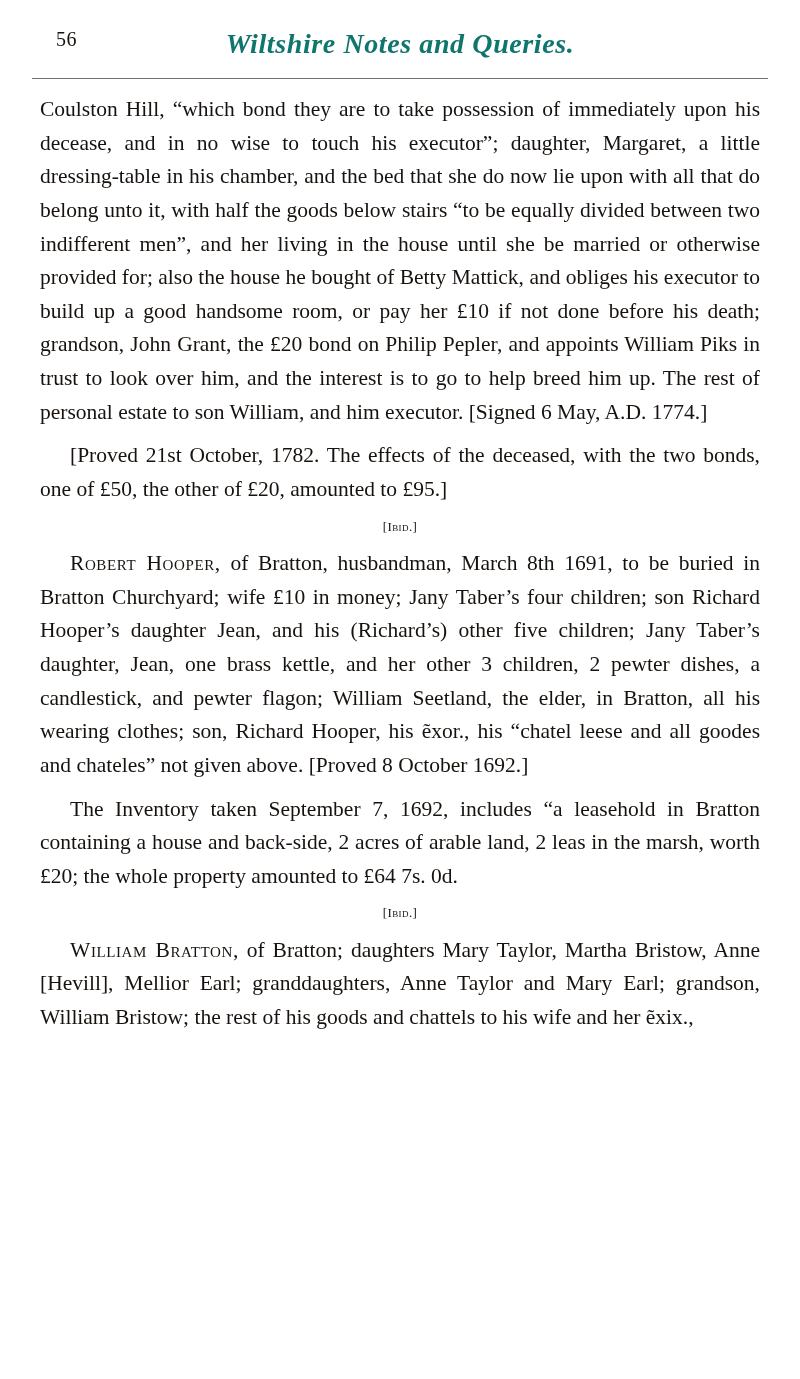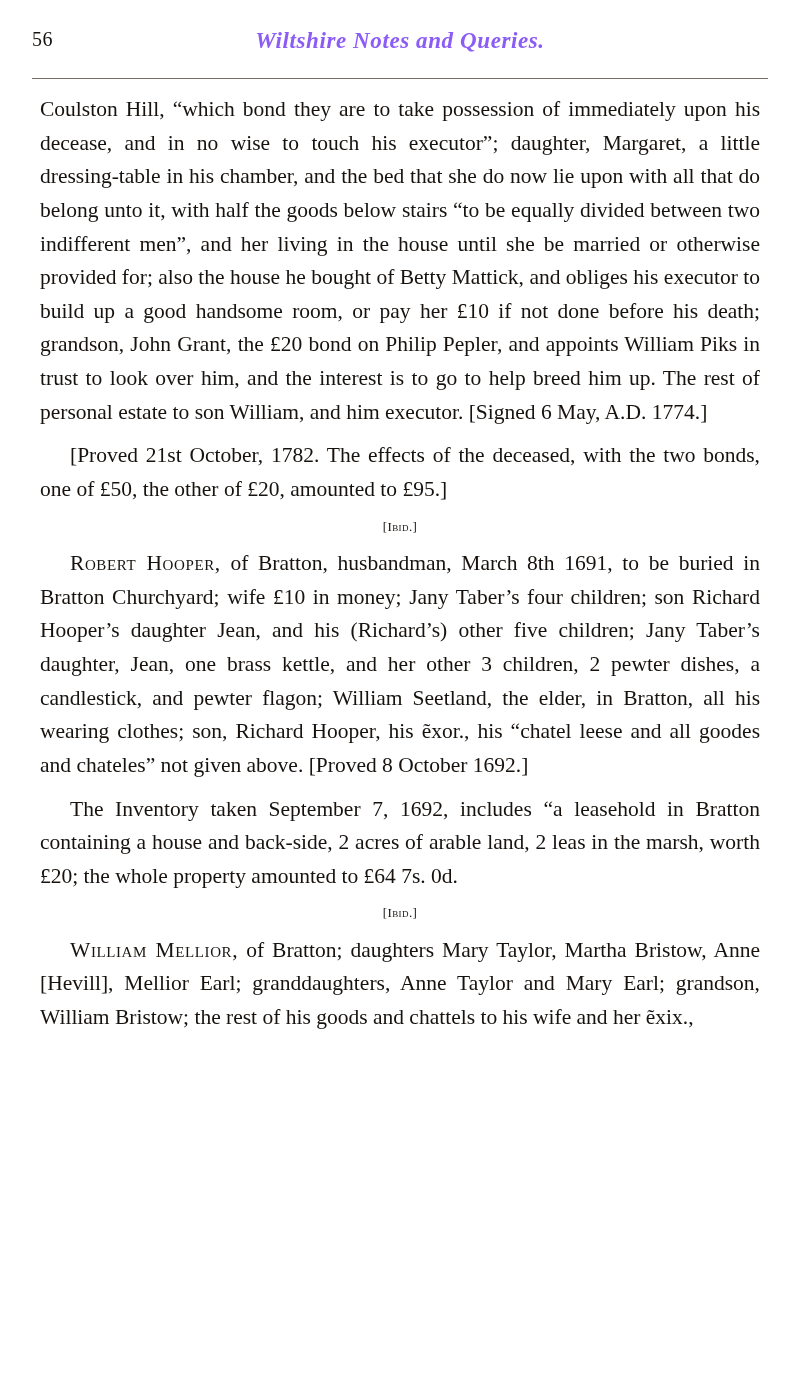--- a/index.html
+++ b/index.html
@@ -36,6 +36,7 @@
     width: 60px;
     text-align: left;
     padding-left: 2px;
+    margin-left: 24px;
   }
   .running-title {
     position: absolute;

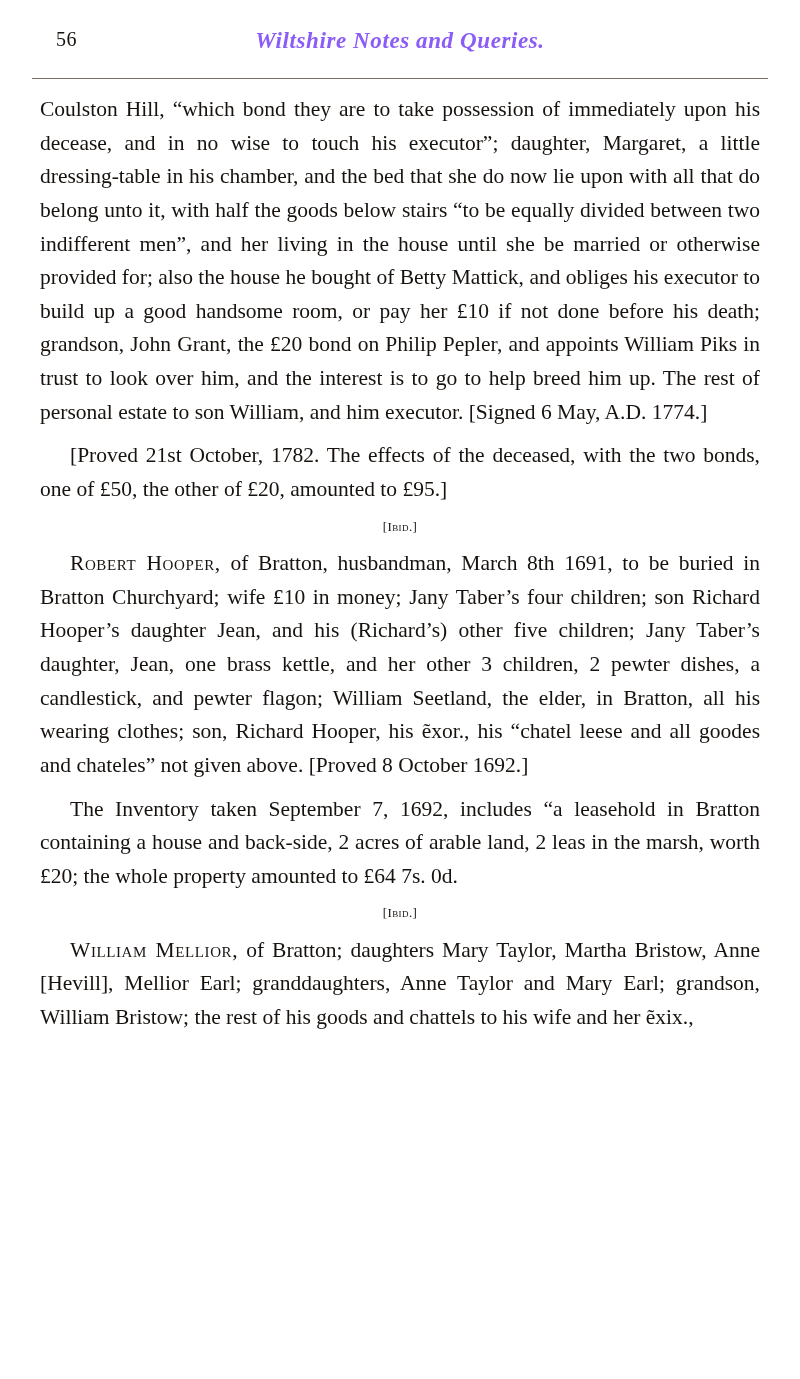--- a/index.html
+++ b/index.html
@@ -43,11 +43,11 @@
     left: 0;
     right: 0;
     text-align: center;
-    font-size: 23px;
+    font-size: 28px;
     font-style: italic;
     font-weight: bold;
     letter-spacing: 0.6px;
-    color: #8b5cf6;
+    color: #0f766e;
   }
   .rule {
     border: 0;

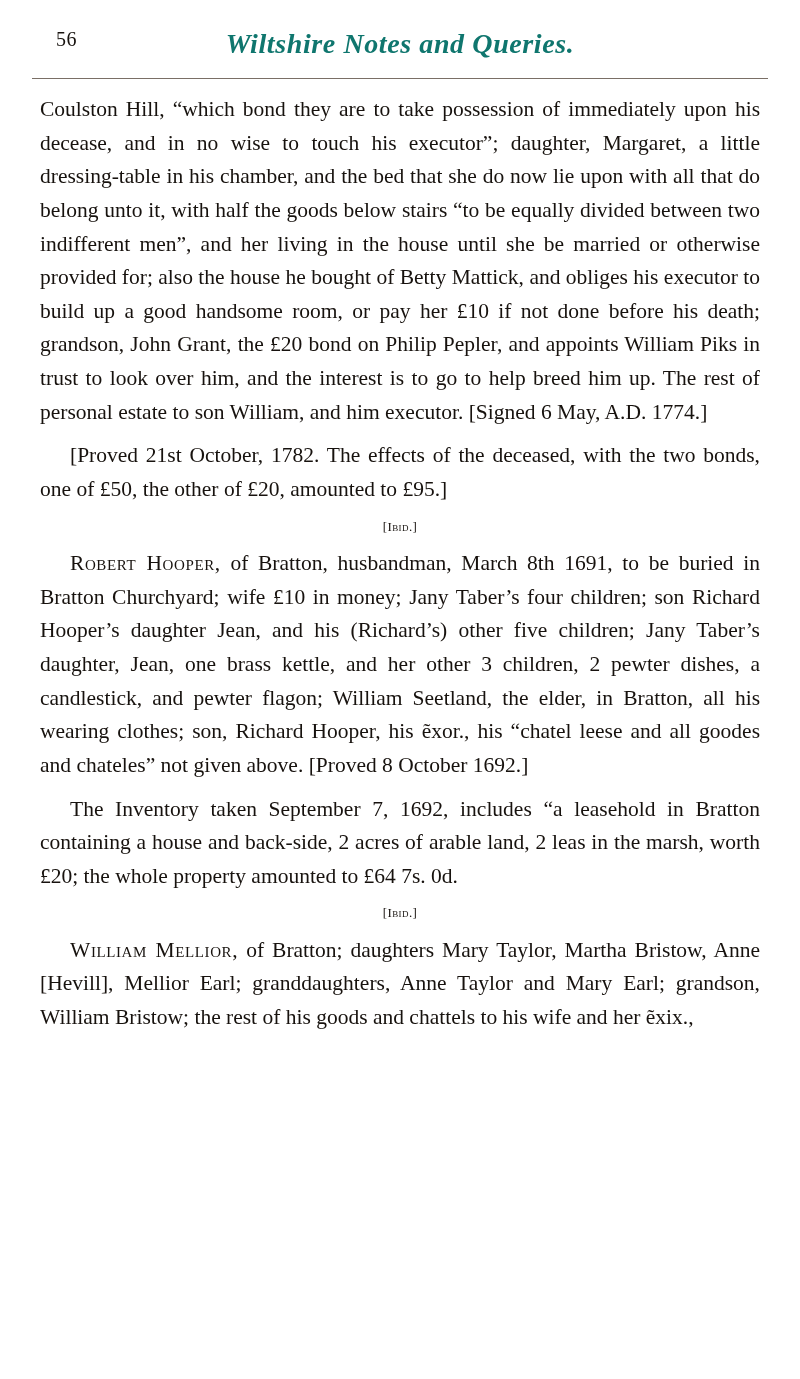--- a/index.html
+++ b/index.html
@@ -113,7 +113,7 @@
 
     <p class="centered ibid smallcaps">[Ibid.]</p>
 
-    <p class="indent"><span class="sc-name">William Mellior,</span><span> of Bratton; daughters Mary Taylor, Martha Bristow, Anne [Hevill], Mellior Earl; granddaughters, Anne Taylor and Mary Earl; grandson, William Bristow; the rest of his goods and chattels to his wife and her ẽxix.,</span></p>
+    <p class="indent"><span class="sc-name">William Bratton,</span><span> of Bratton; daughters Mary Taylor, Martha Bristow, Anne [Hevill], Mellior Earl; granddaughters, Anne Taylor and Mary Earl; grandson, William Bristow; the rest of his goods and chattels to his wife and her ẽxix.,</span></p>
 
   </div>
 </div>

